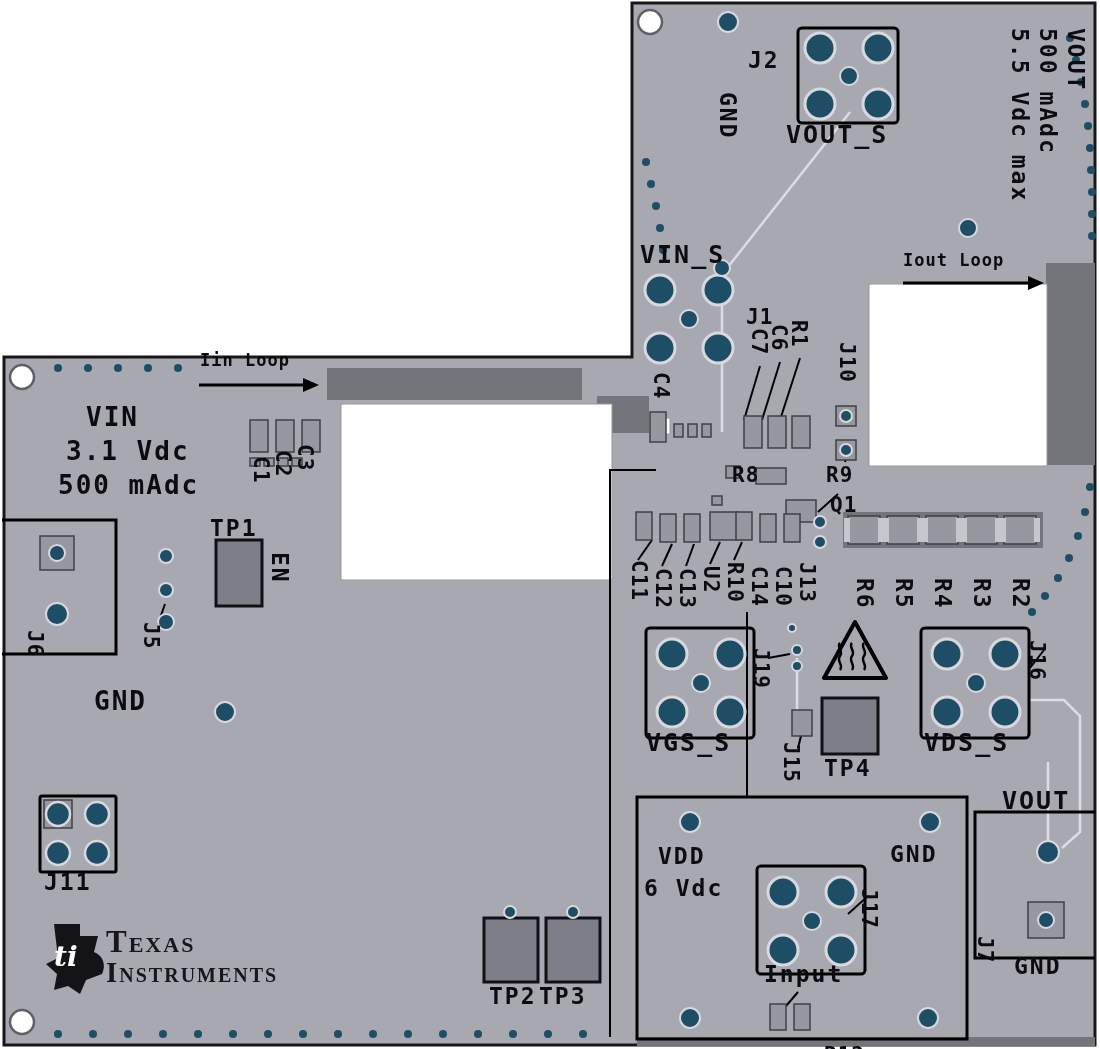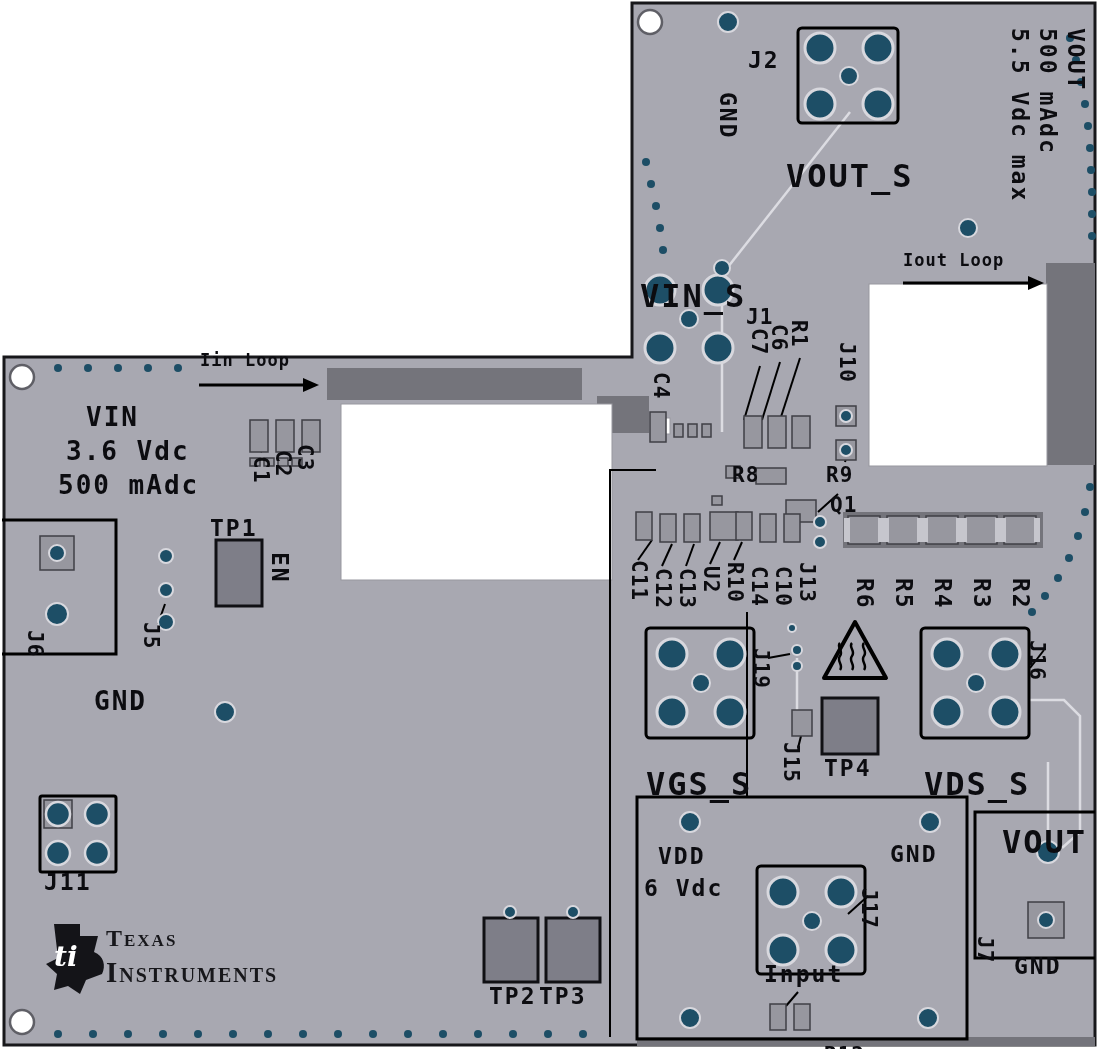--- a/index.html
+++ b/index.html
@@ -11,7 +11,7 @@
   .f20{font-size:17px;letter-spacing:1px;}
   .f22{font-size:21px;letter-spacing:1px;}
   .f24{font-size:23px;}
-  .f25{font-size:32px;margin-top:38px;}
+  .f25{font-size:25px;}
   .f26{font-size:26px;}
   .logo-text{position:absolute;font-family:"Liberation Serif",serif;font-weight:bold;
              font-variant:small-caps;letter-spacing:2px;color:#17171b;line-height:1;}

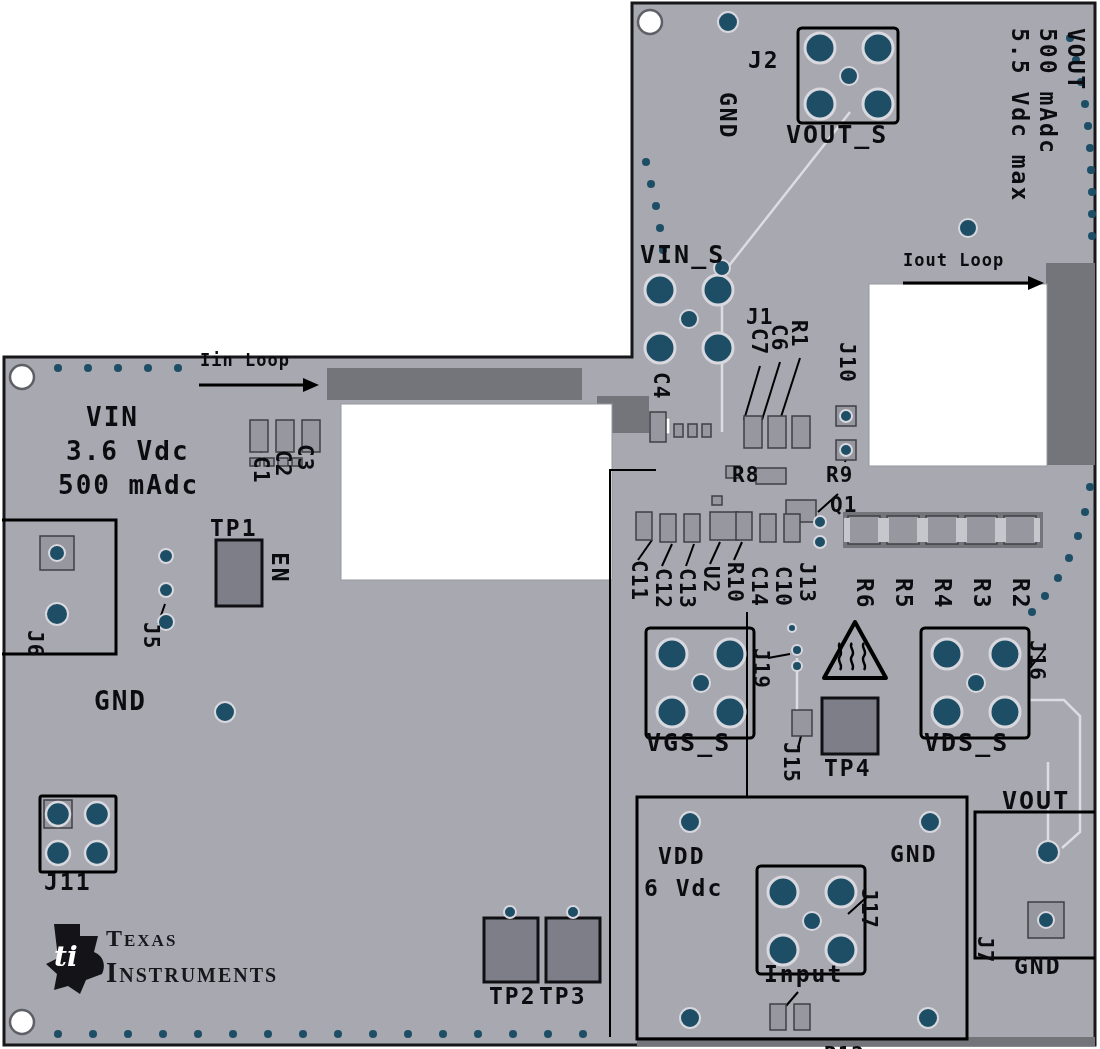--- a/index.html
+++ b/index.html
@@ -322,7 +322,7 @@
 
 <div class="lbl f20" style="left:200px;top:352px">Iin Loop</div>
 <div class="lbl f26" style="left:86px;top:404px">VIN</div>
-<div class="lbl f26" style="left:66px;top:438px">3.6 Vdc</div>
+<div class="lbl f26" style="left:66px;top:438px">3.1 Vdc</div>
 <div class="lbl f26" style="left:58px;top:472px">500 mAdc</div>
 <div class="lbl f22 v" style="left:272px;top:456px">C1</div>
 <div class="lbl f22 v" style="left:294px;top:450px">C2</div>

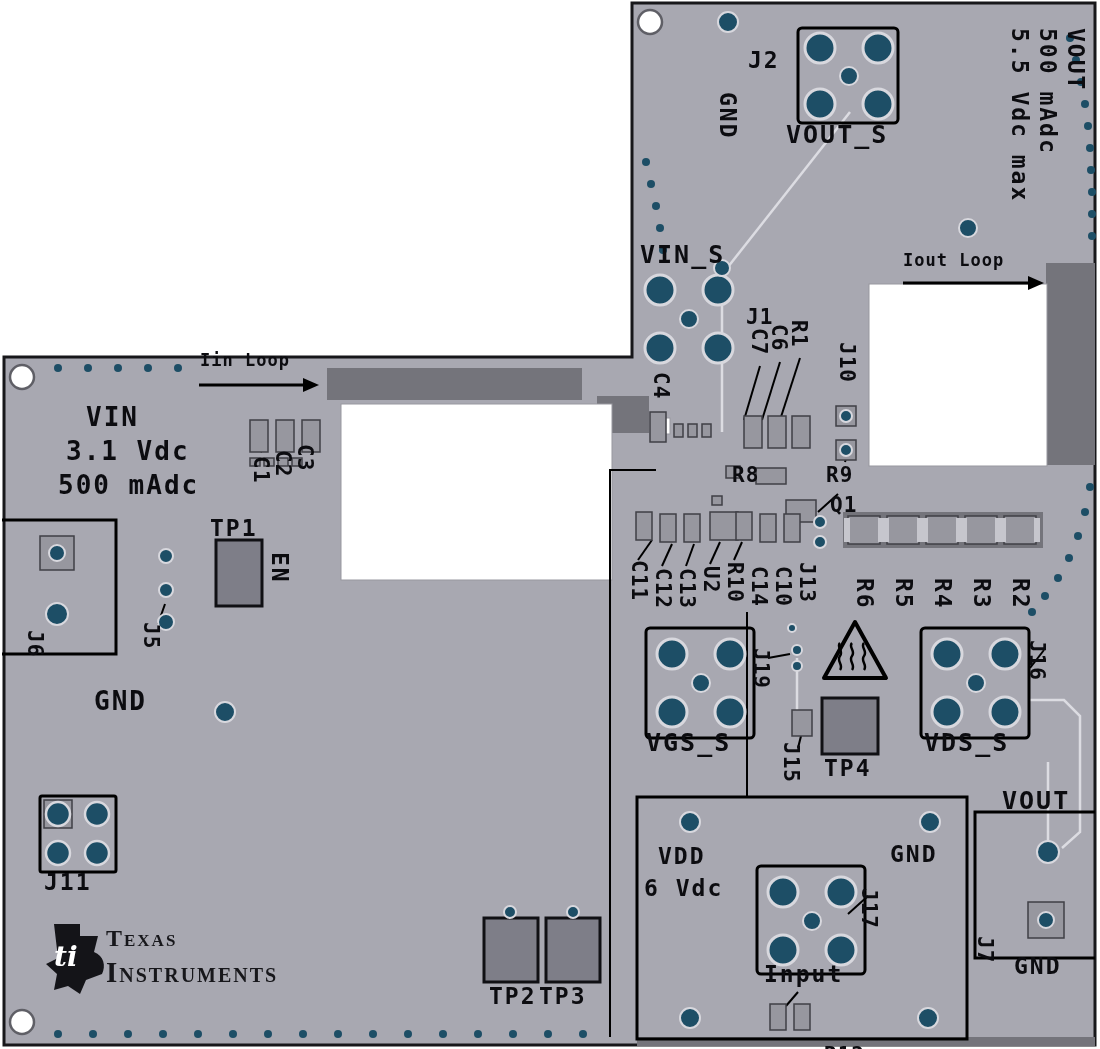--- a/index.html
+++ b/index.html
@@ -15,7 +15,7 @@
   .f26{font-size:26px;}
   .logo-text{position:absolute;font-family:"Liberation Serif",serif;font-weight:bold;
              font-variant:small-caps;letter-spacing:2px;color:#17171b;line-height:1;}
-  .logo-t1{font-size:24px;}
+  .logo-t1{font-size:31px;}
   .logo-t2{font-size:29px;}
 </style>
 </head>

